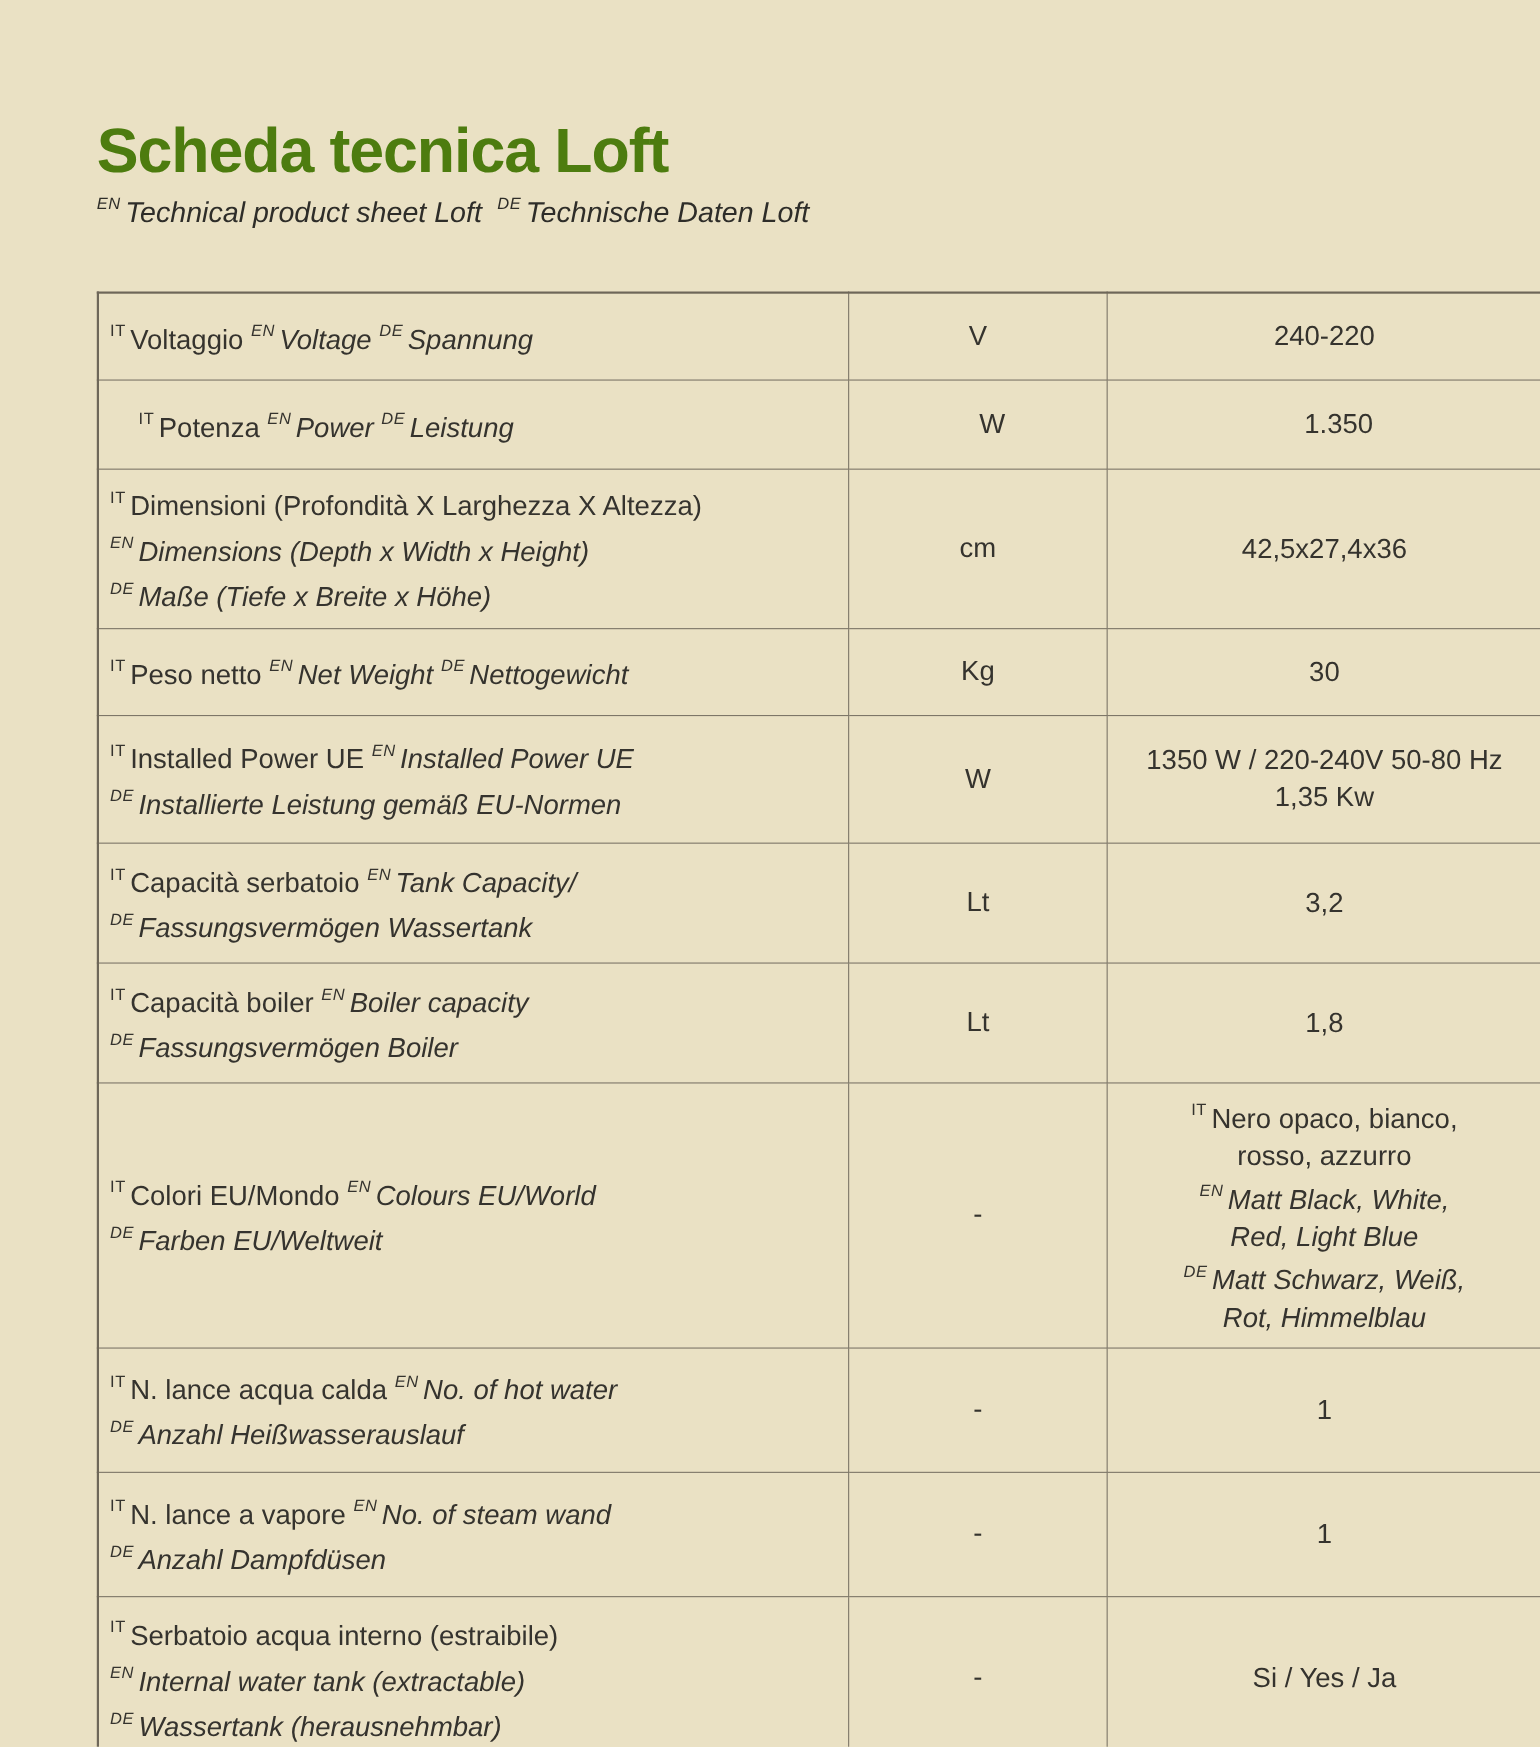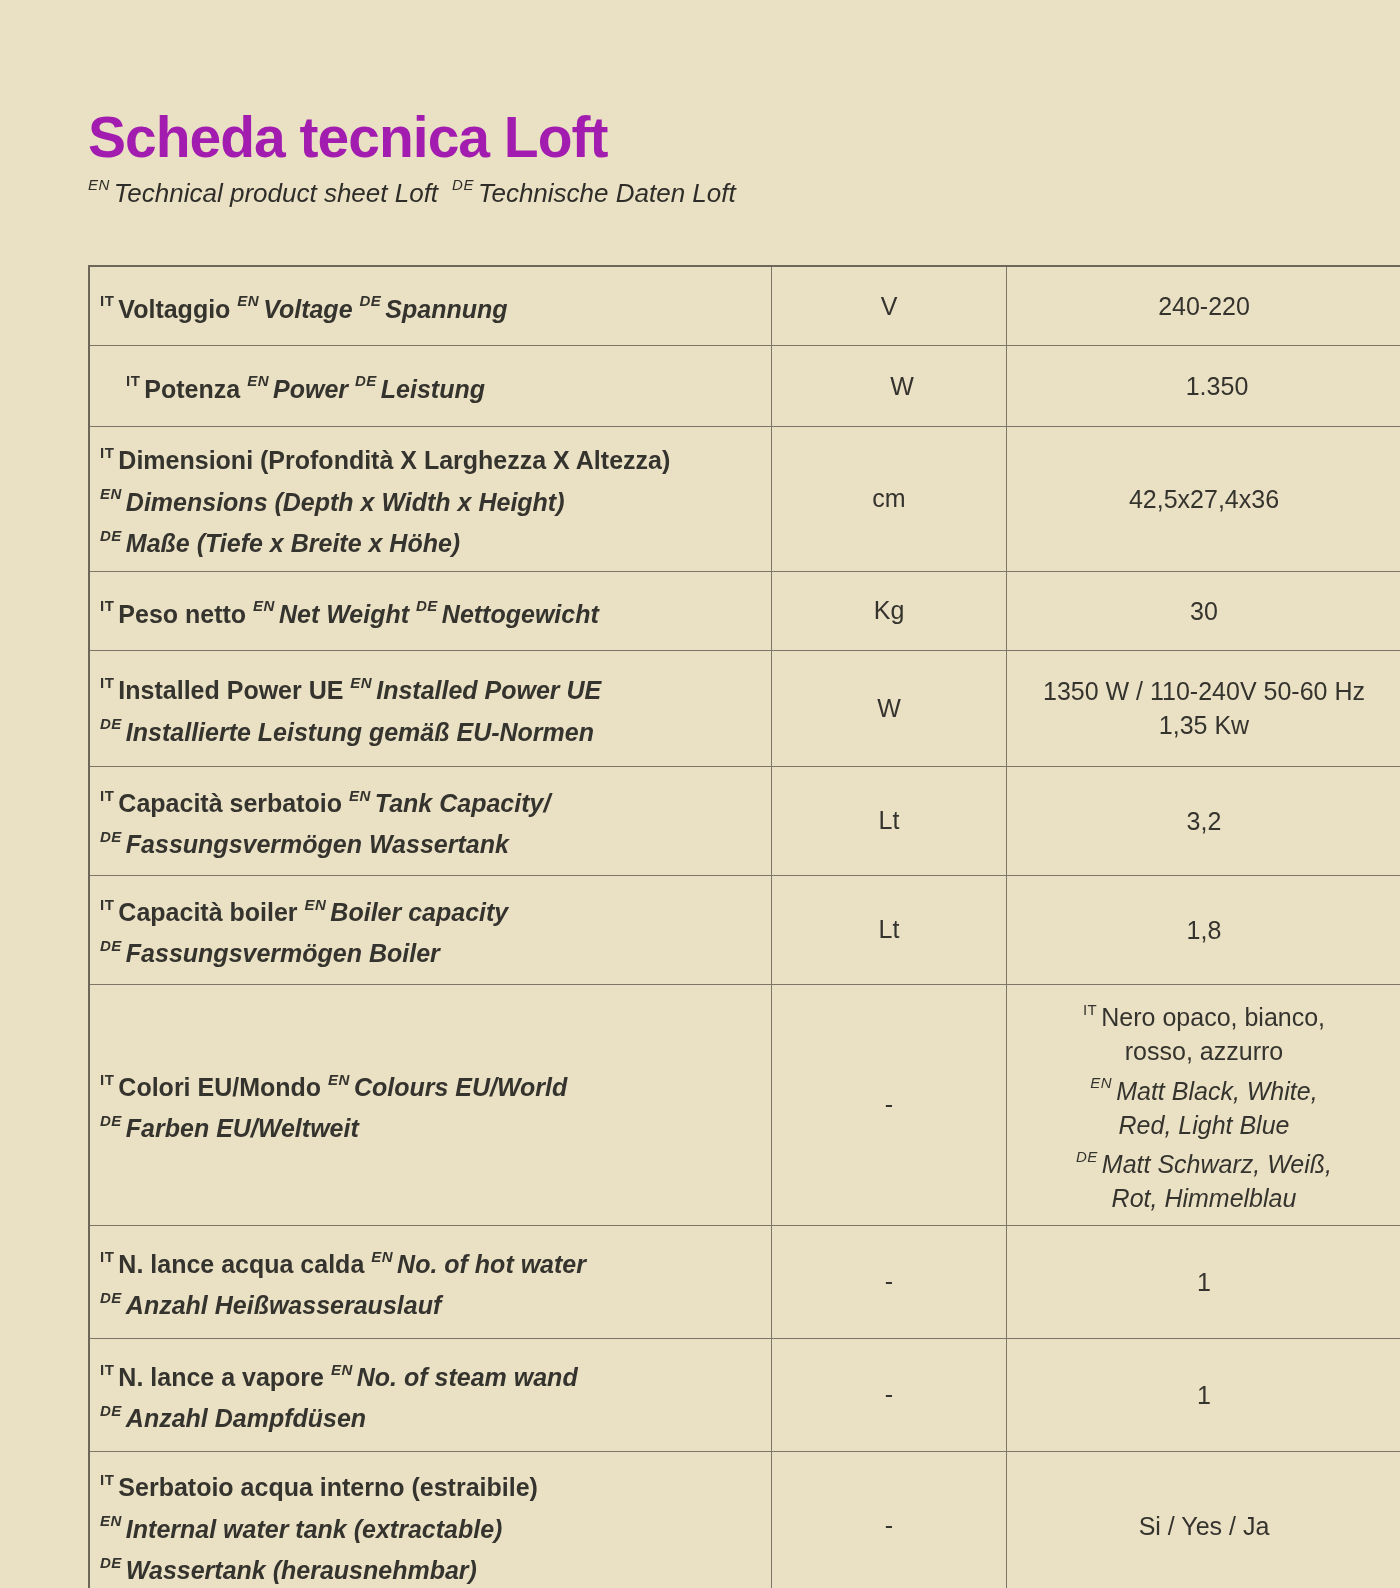--- a/index.html
+++ b/index.html
@@ -27,7 +27,7 @@
     font-size: 57px;
     font-weight: 600;
     letter-spacing: -1px;
-    color: #a21caf;
+    color: #4d7c0f;
     line-height: 1.05;
   }
   .subtitle {

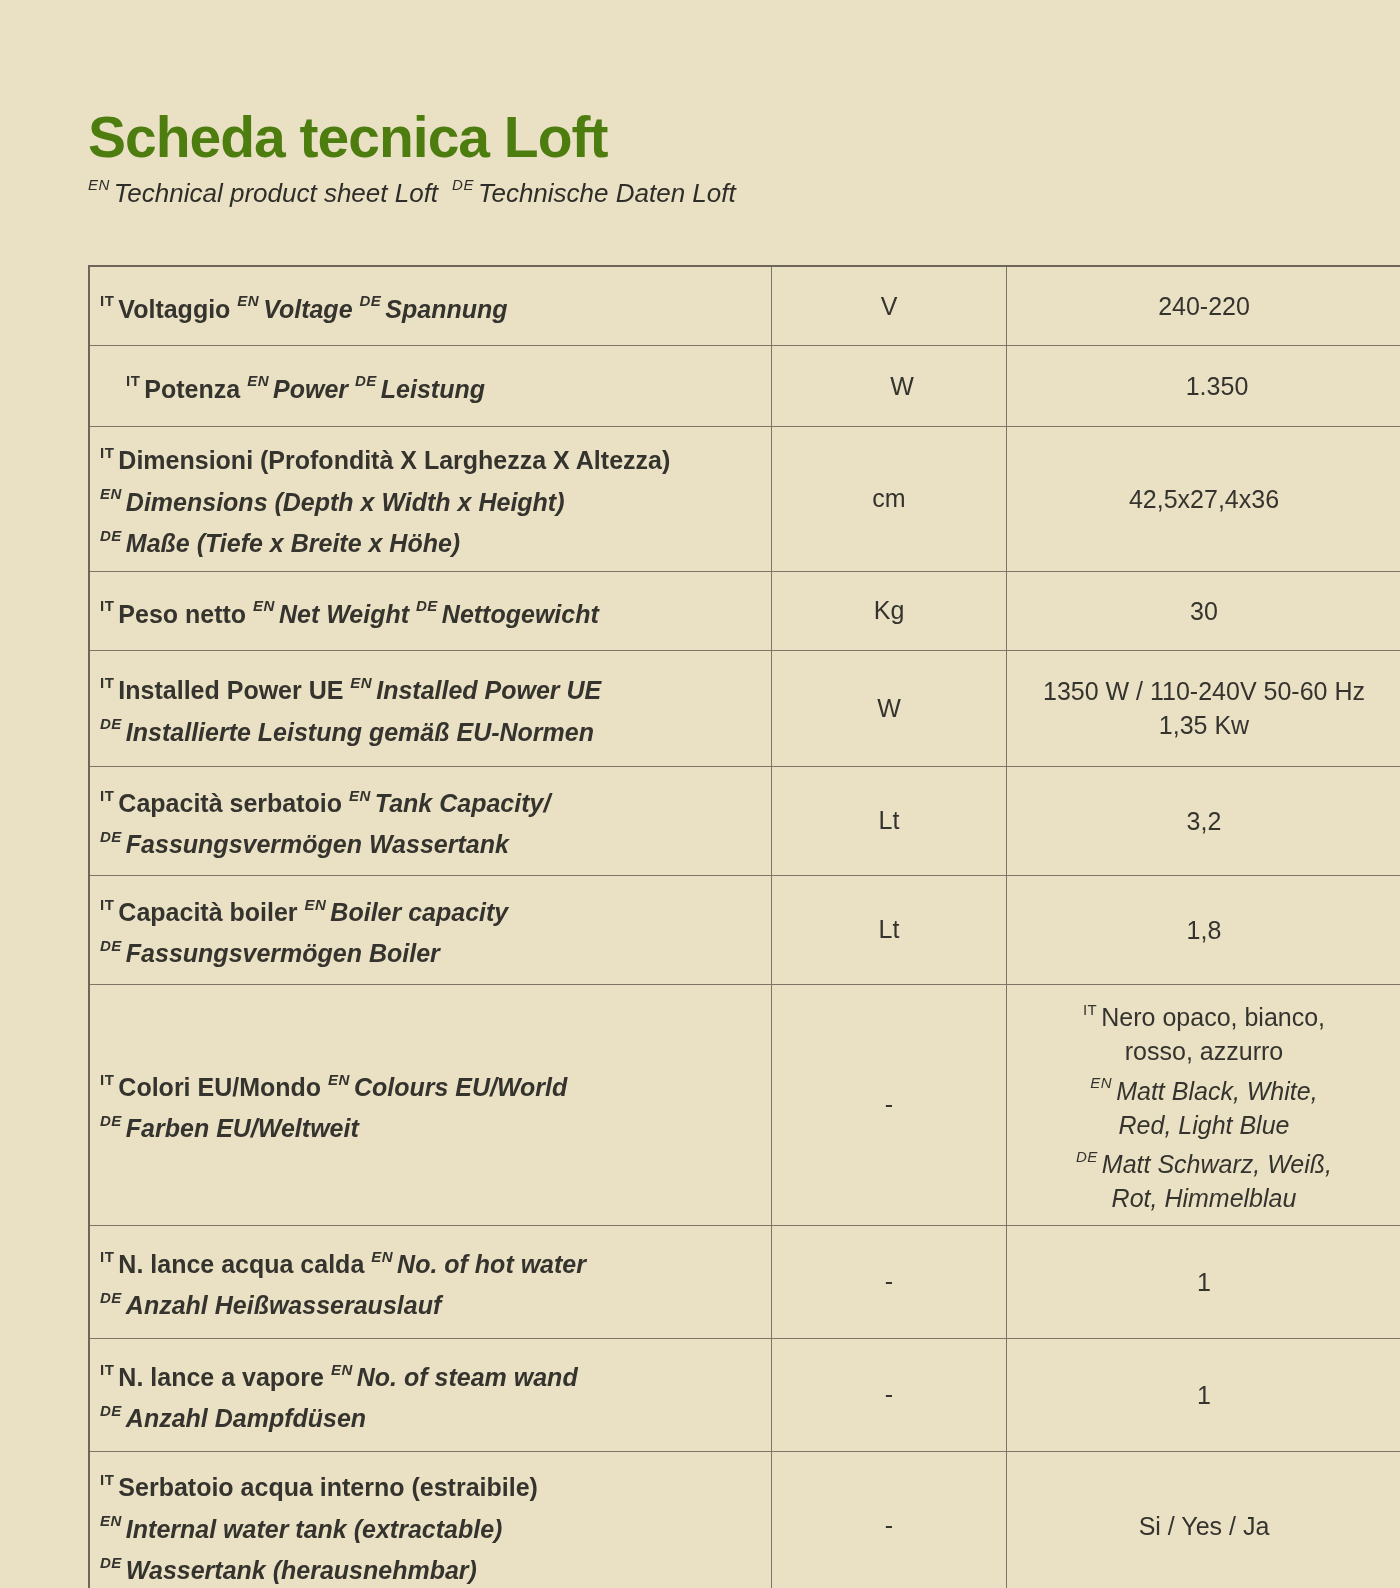--- a/index.html
+++ b/index.html
@@ -62,7 +62,7 @@
     color: #35332e;
     padding: 10px 10px;
   }
-  td.c-label { width: 661px; text-align: left; padding-left: 22px; padding-right: 14px; font-weight: bold; }
+  td.c-label { width: 661px; text-align: left; padding-left: 22px; padding-right: 14px; }
   td.c-unit  { width: 214px; text-align: center; }
   td.c-value { width: 374px; text-align: center; }
   .line { line-height: 36px; white-space: nowrap; }

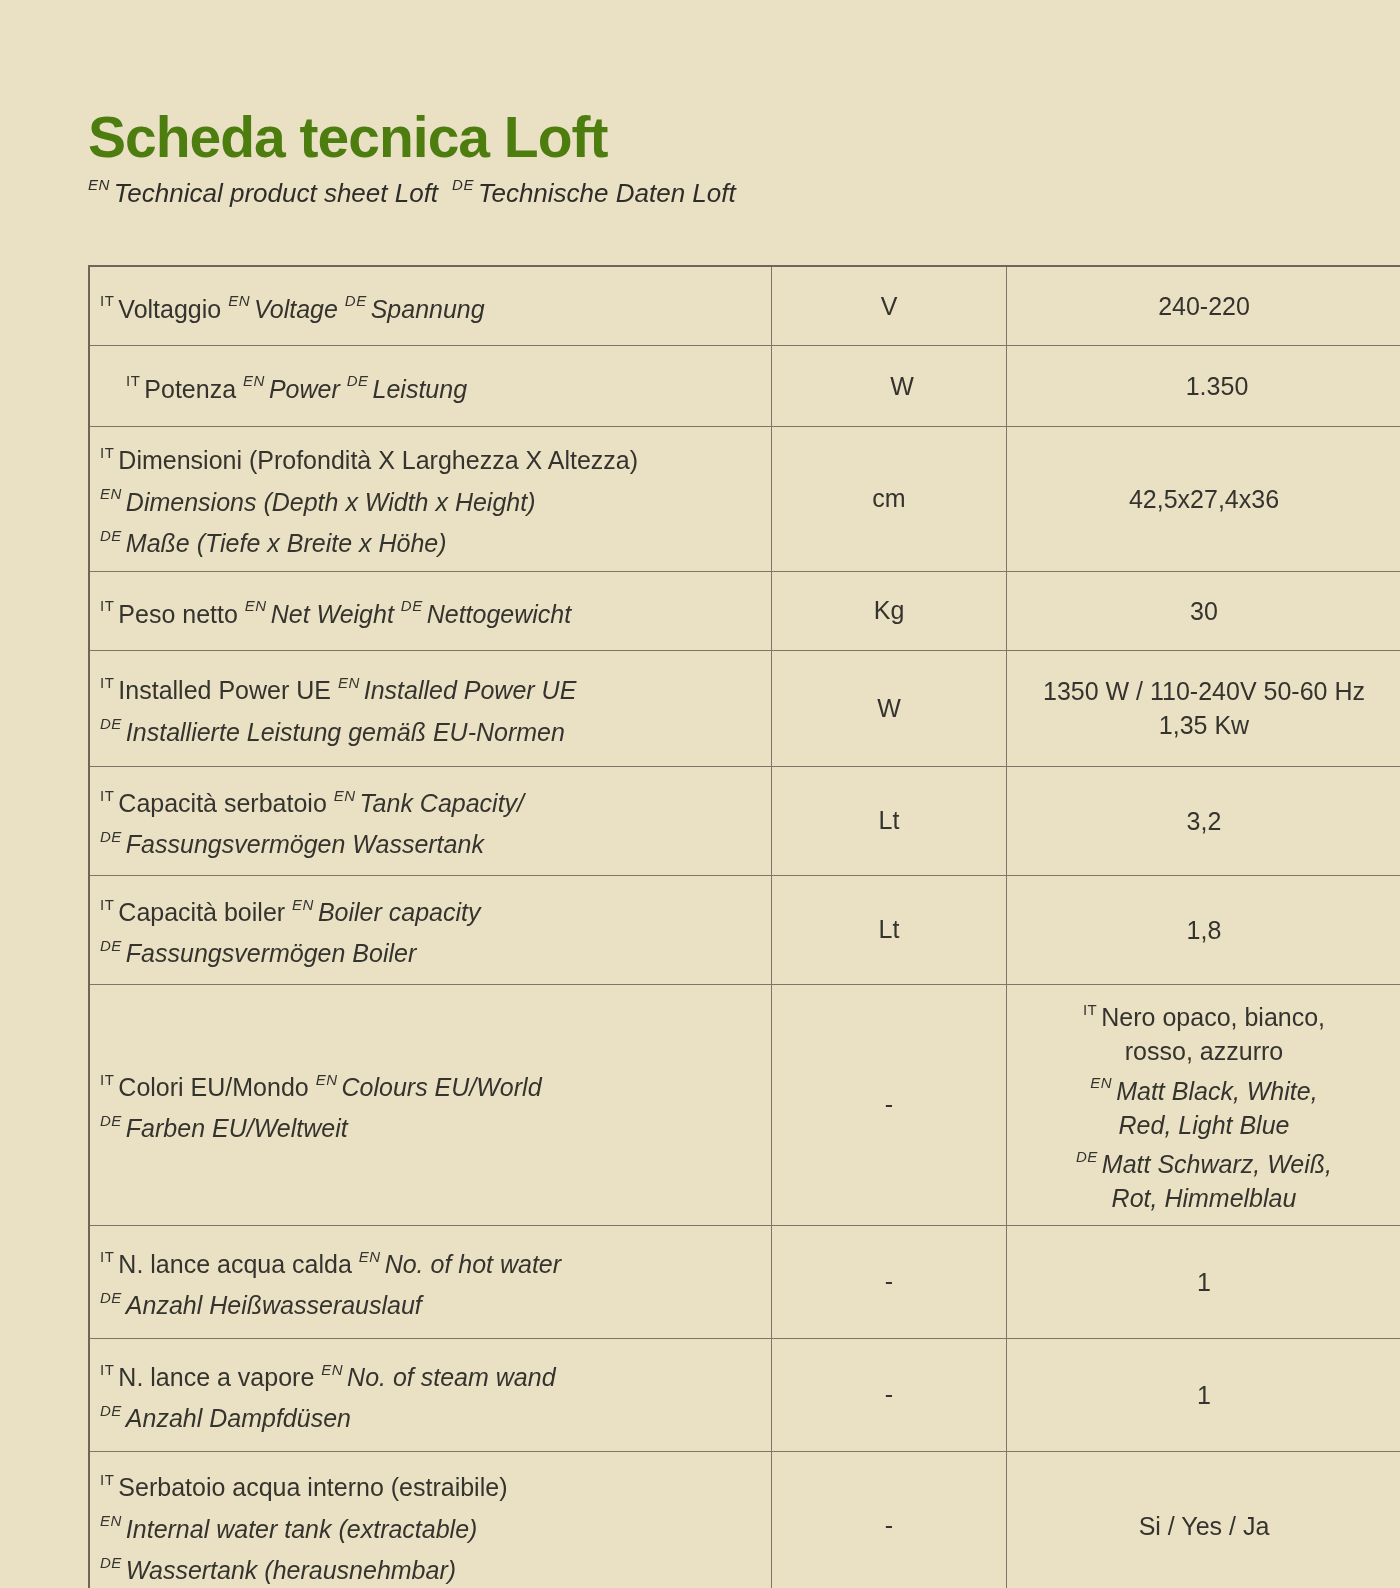--- a/index.html
+++ b/index.html
@@ -138,7 +138,7 @@
           </td>
           <td class="c-unit">W</td>
           <td class="c-value">
-            <div class="vline"><span class="seg">1350 W / 110-240V 50-60 Hz</span></div>
+            <div class="vline"><span class="seg">1350 W / 220-240V 50-80 Hz</span></div>
             <div class="vline"><span class="seg">1,35 Kw</span></div>
           </td>
         </tr>

